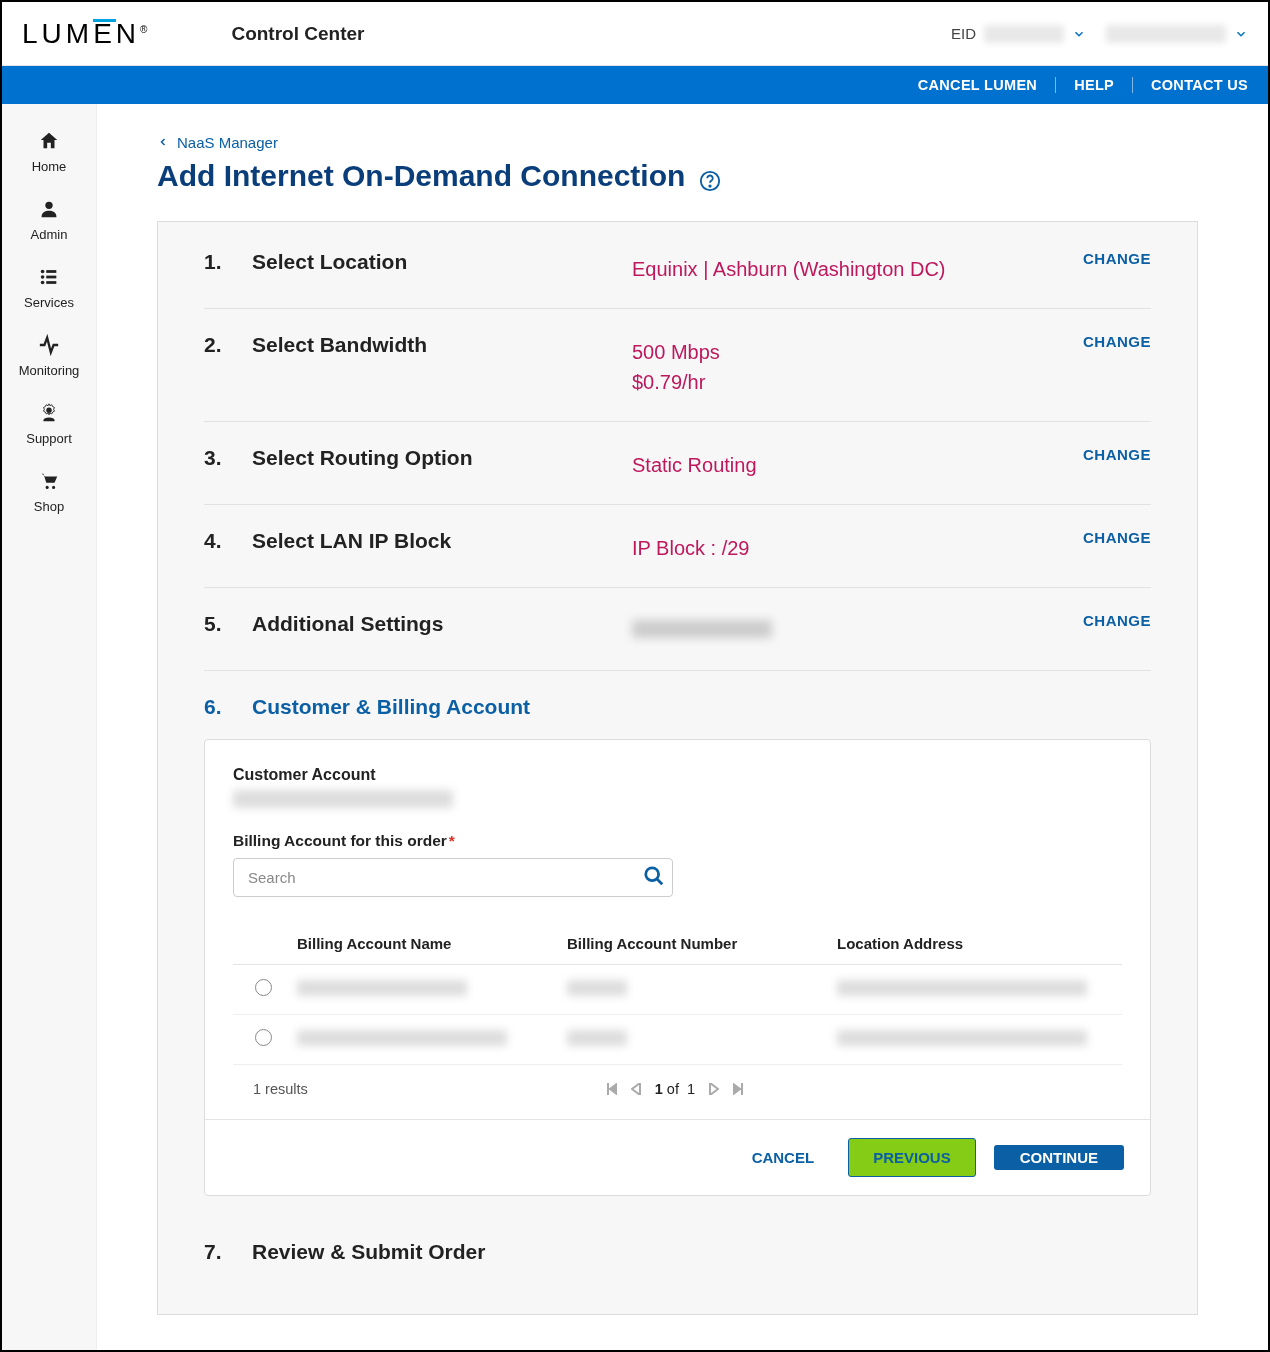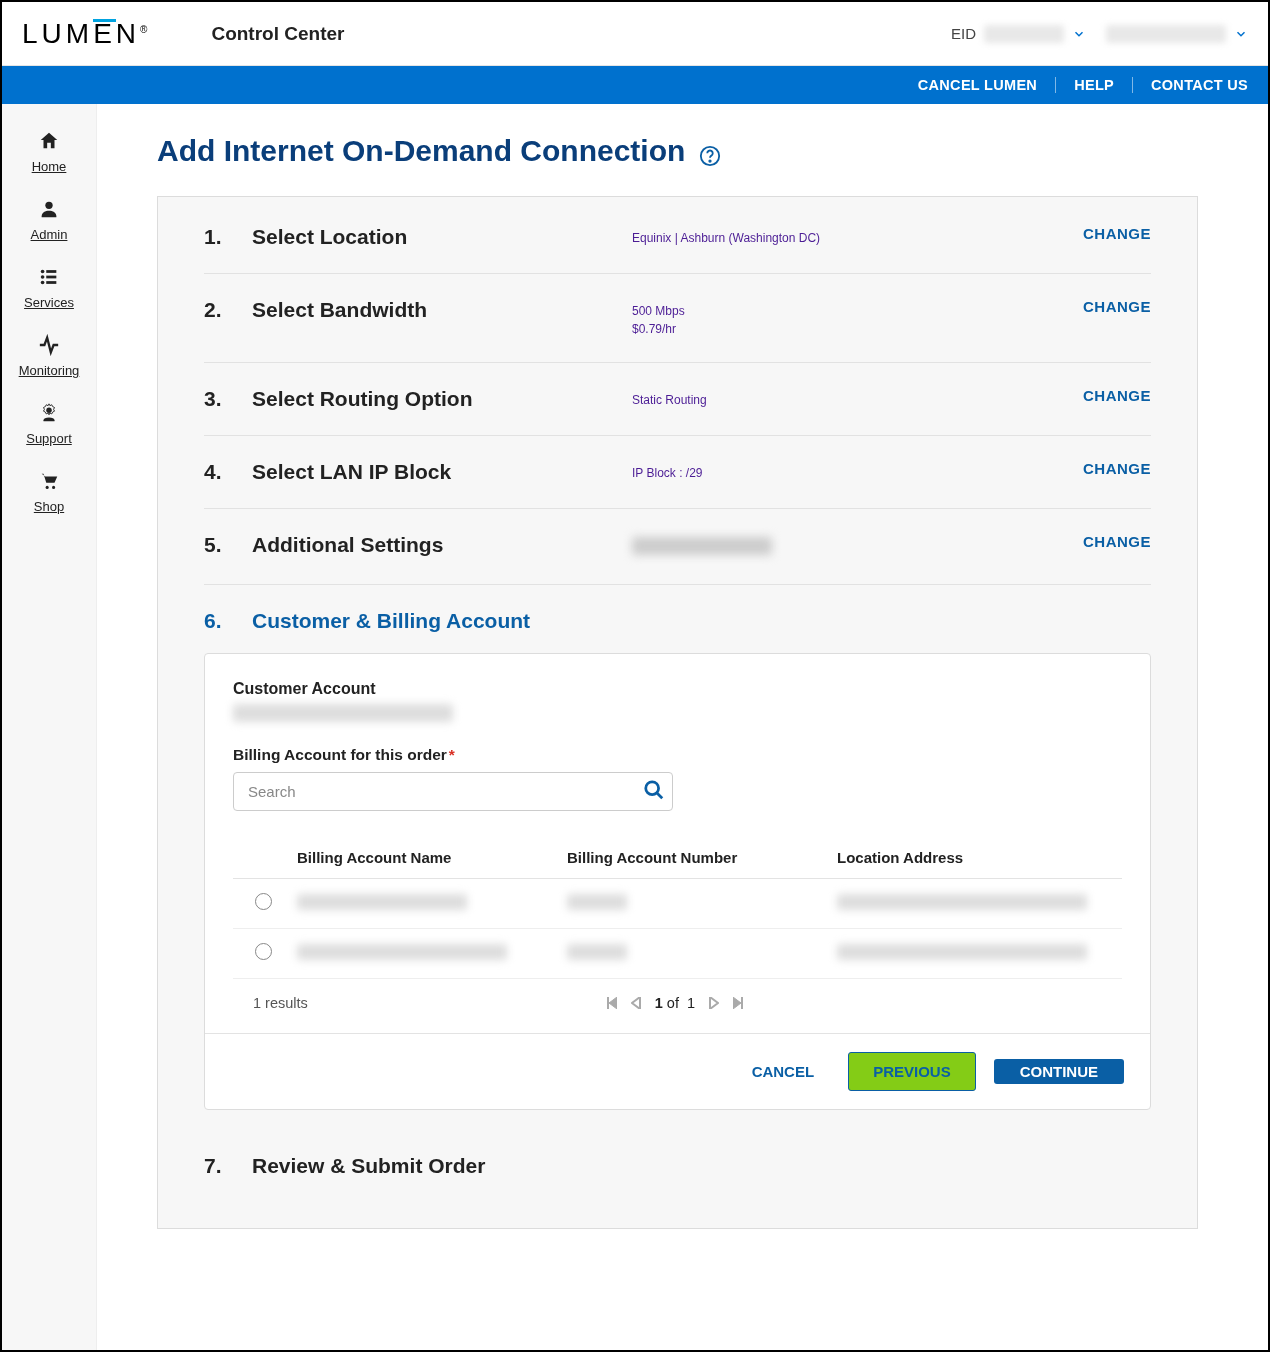--- a/index.html
+++ b/index.html
@@ -27,7 +27,7 @@
       font-size: 28px;
       letter-spacing: 4px;
       color: #000;
-      margin-right: 60px;
+      margin-right: 80px;
     }
     .logo .e { position: relative; }
     .control-center {

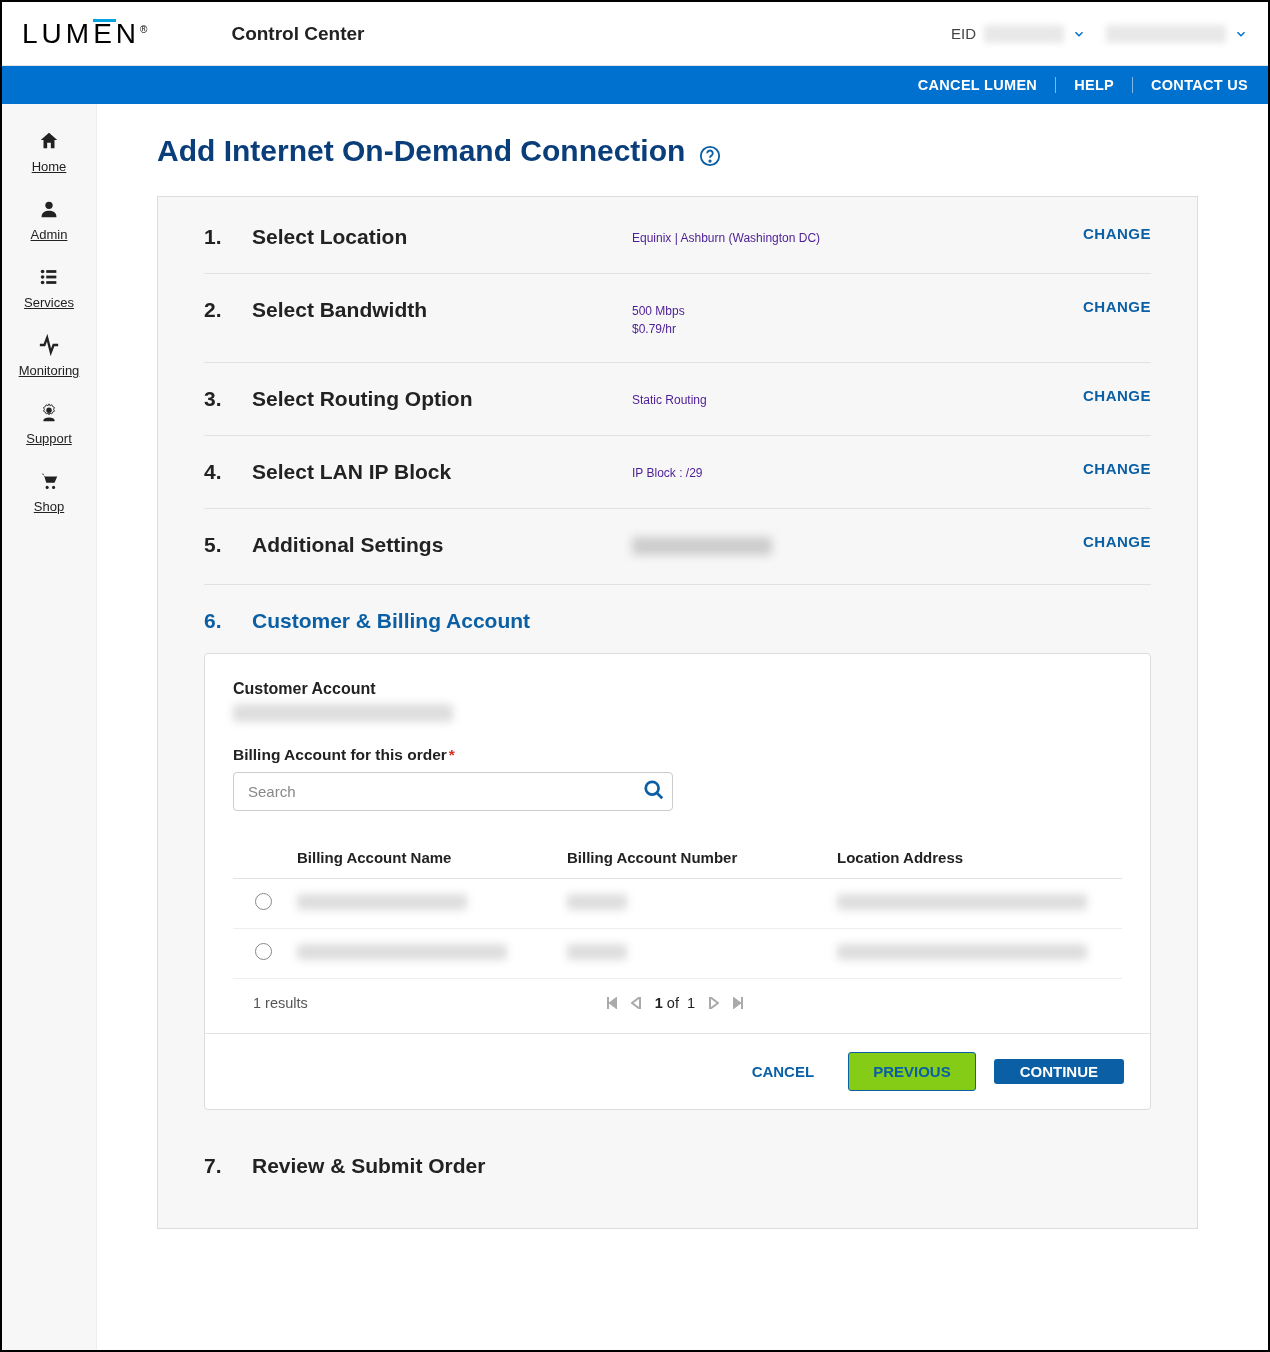--- a/index.html
+++ b/index.html
@@ -408,6 +408,12 @@
   </div>
 
   <div class="main">
+    <div class="breadcrumb">
+      <span><svg viewBox="0 0 24 24" fill="none" stroke-width="3">
+            <polyline points="15 18 9 12 15 6"></polyline>
+          </svg></span>
+      <span>NaaS Manager</span>
+    </div>
     <h1 class="page-title">
       <span>Add Internet On-Demand Connection</span>
       <span class="help-circle">

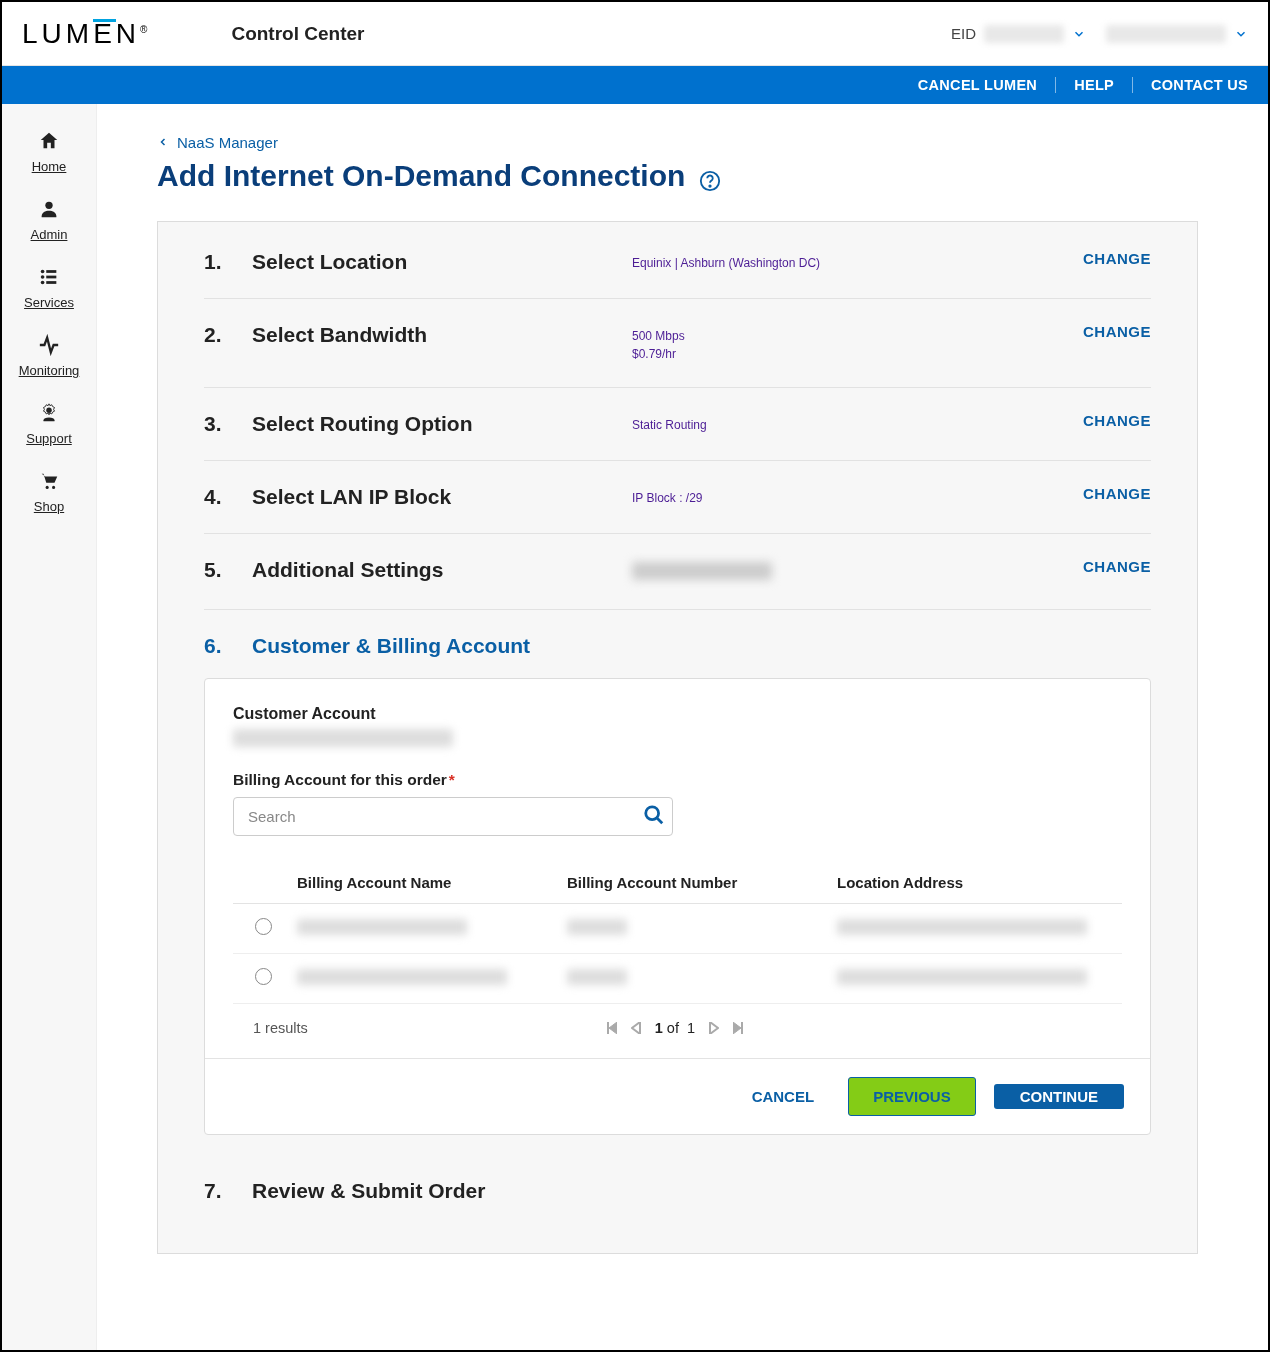--- a/index.html
+++ b/index.html
@@ -93,7 +93,6 @@
       cursor: pointer;
       font-size: 13px;
       color: #222;
-      text-decoration: underline;
     }
     .sidebar-item svg { width: 22px; height: 22px; }
     .main {

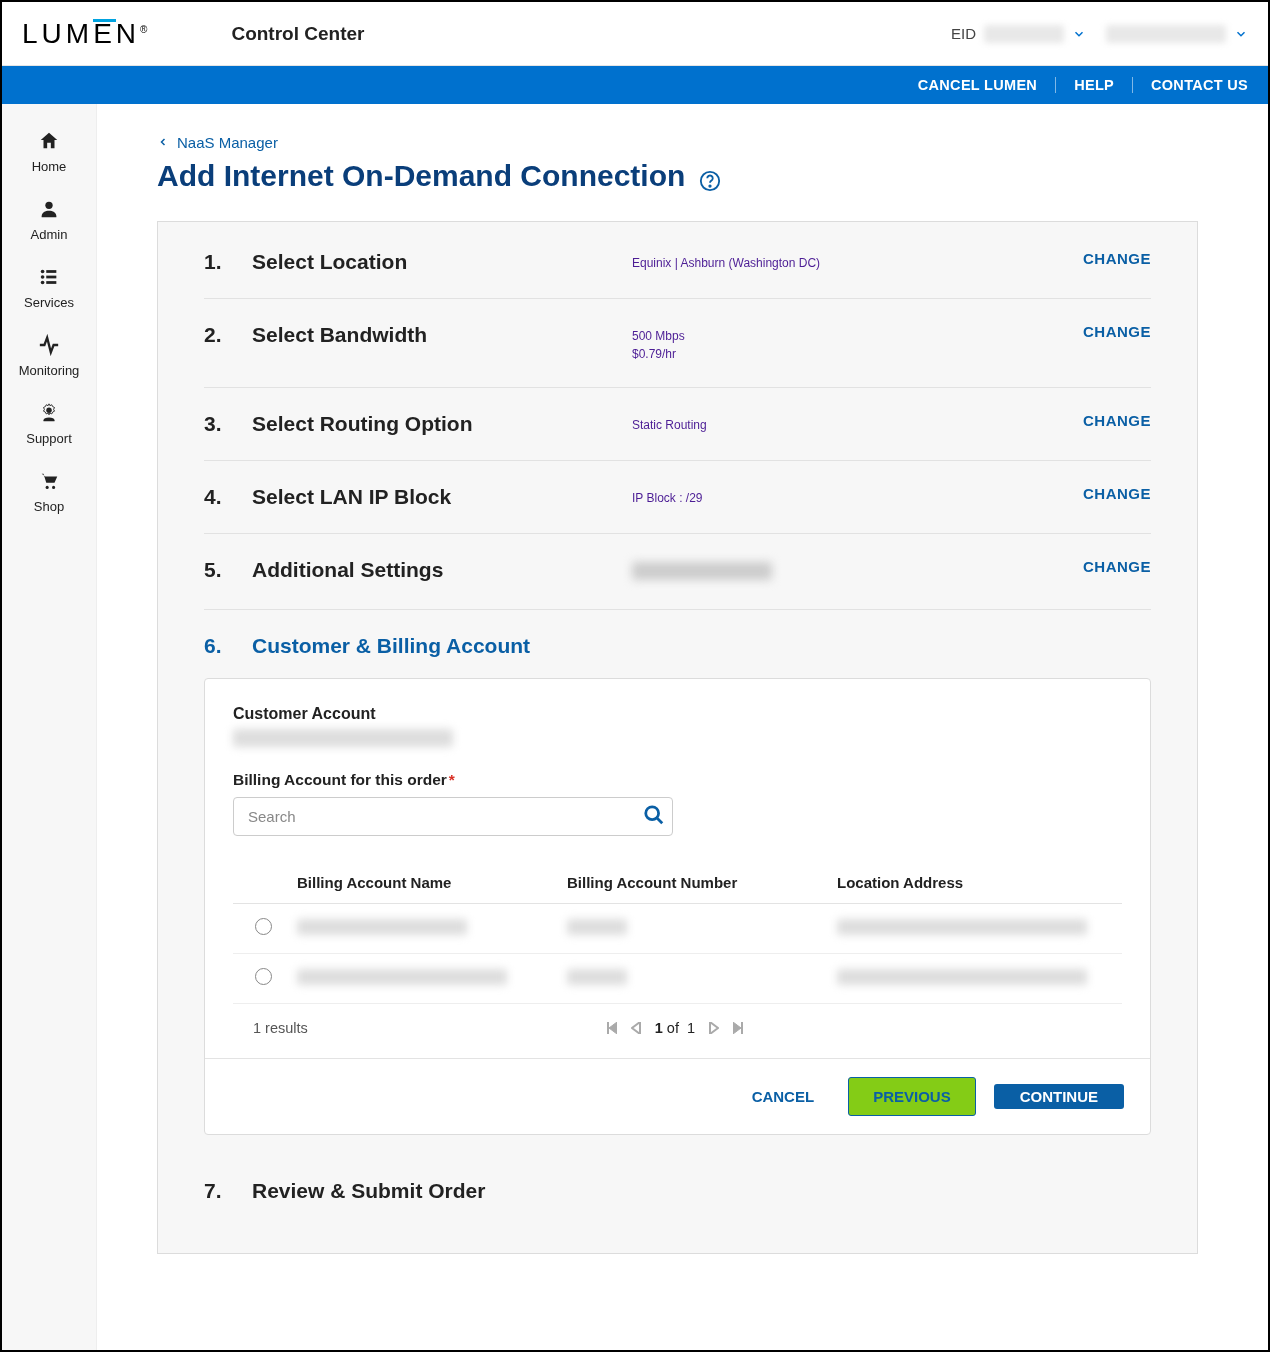--- a/index.html
+++ b/index.html
@@ -146,8 +146,8 @@
     }
     .step-value {
       flex: 1;
-      font-size: 12px;
-      color: #4c1d95;
+      font-size: 20px;
+      color: #be185d;
       padding-top: 4px;
       line-height: 1.5;
     }

